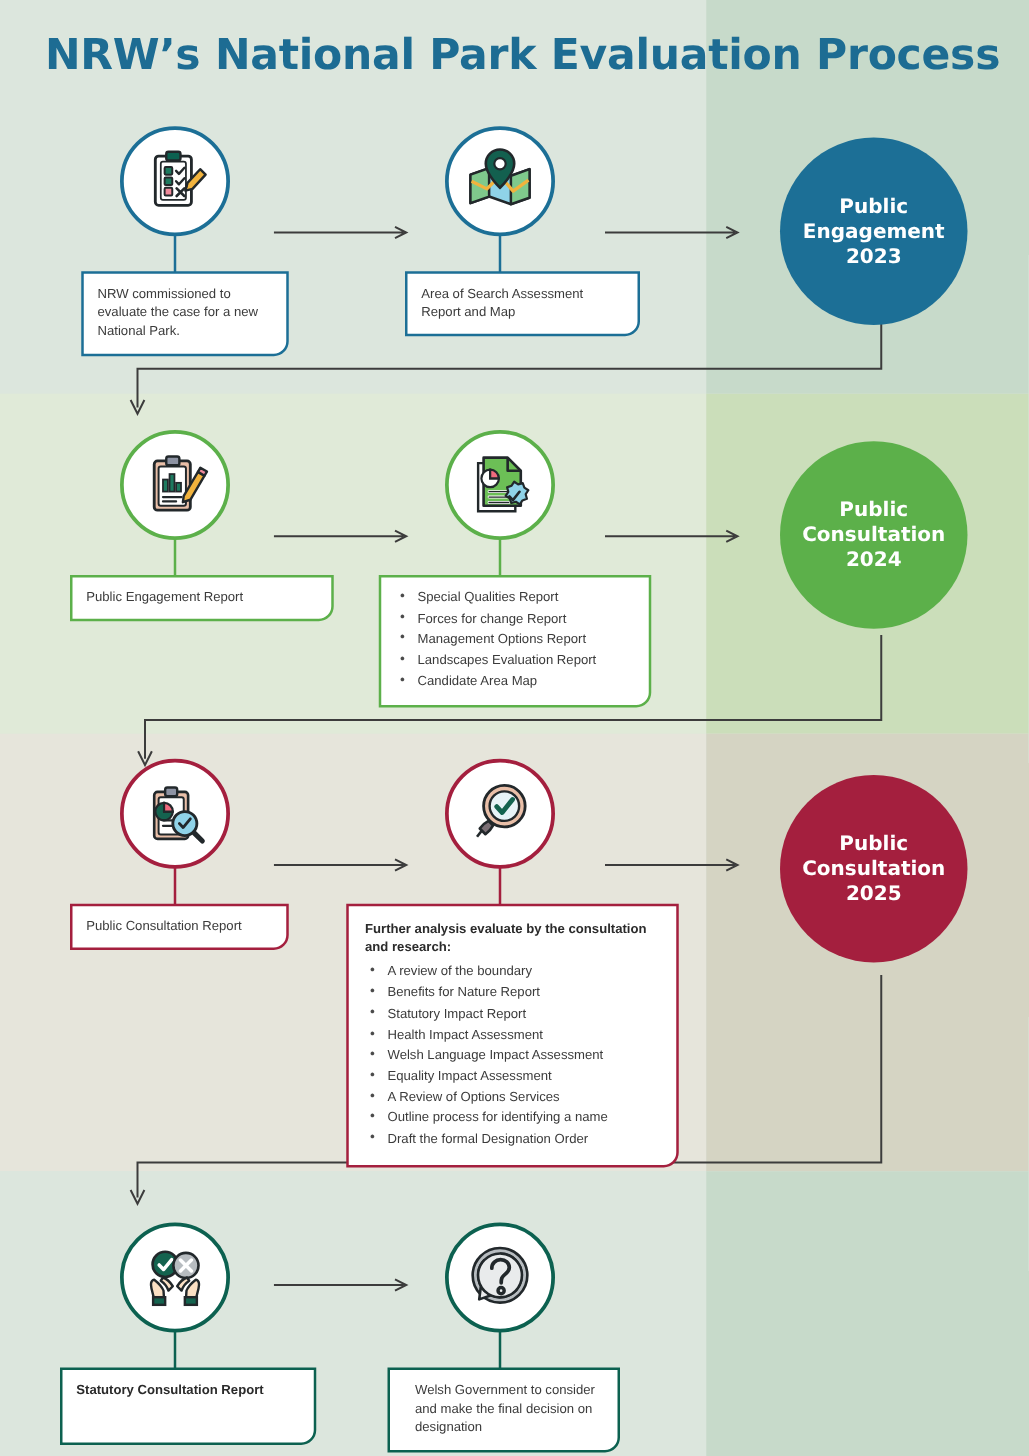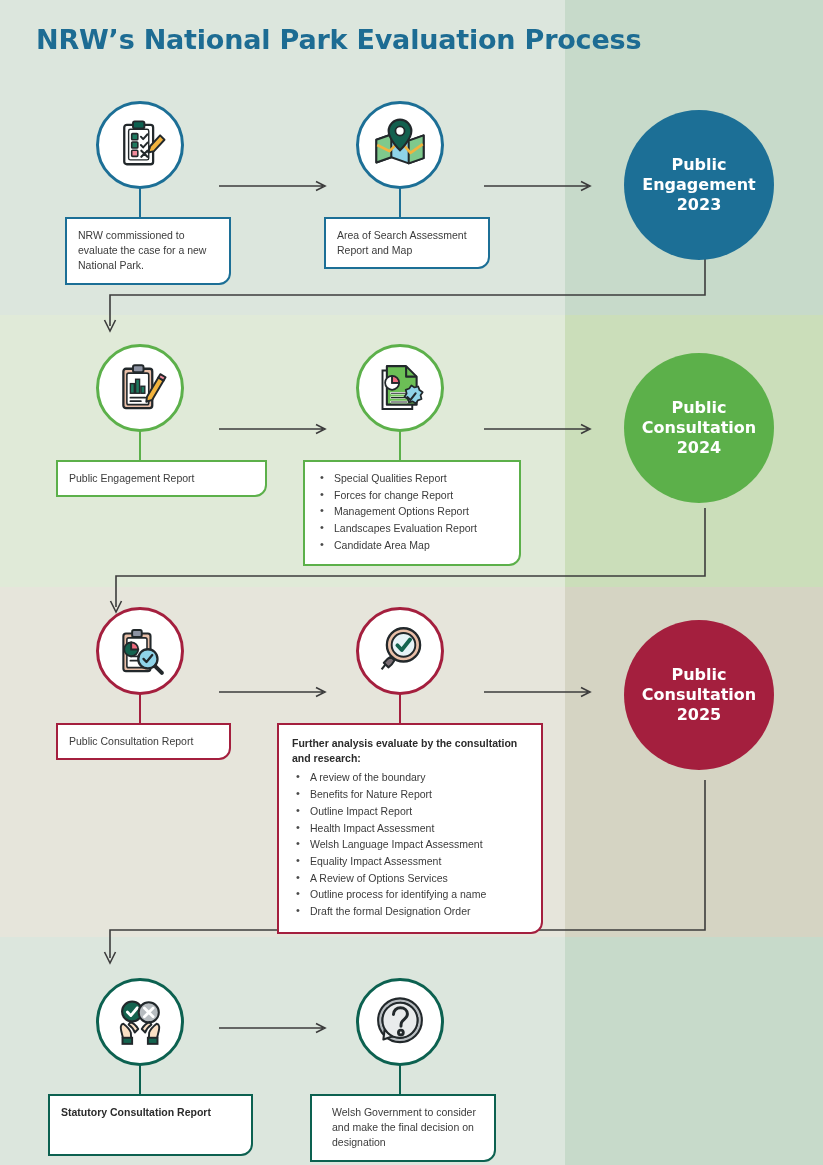--- a/index.html
+++ b/index.html
@@ -20,7 +20,7 @@
   
   .title{
     position:absolute;left:36px;top:24px;
-    font-size:27px;font-weight:bold;letter-spacing:-0.2px;
+    font-size:34px;font-weight:bold;letter-spacing:-0.2px;
     color:#1D6C93;
     font-family:"DejaVu Sans", sans-serif;
   }

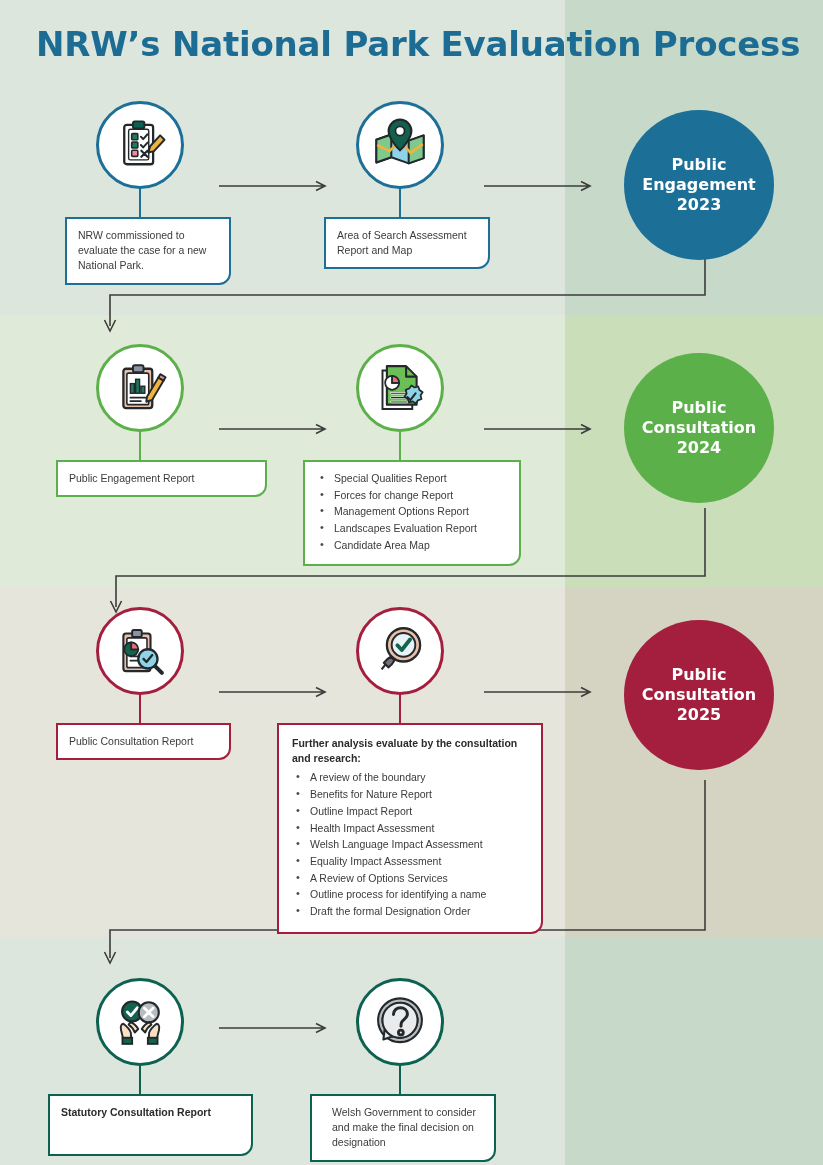--- a/index.html
+++ b/index.html
@@ -168,7 +168,7 @@
       </span>
     </div>
     <div class="stem" style="left:399px;top:187px;height:32px;background:#1C6F96;"></div>
-    <div class="box" style="left:324px;top:217px;width:166px;min-height:48px;border-color:#1C6F96;">
+    <div class="box" style="left:324px;top:217px;width:188px;min-height:48px;border-color:#1C6F96;">
       <p>Area of Search Assessment Report and Map</p>
     </div>
 

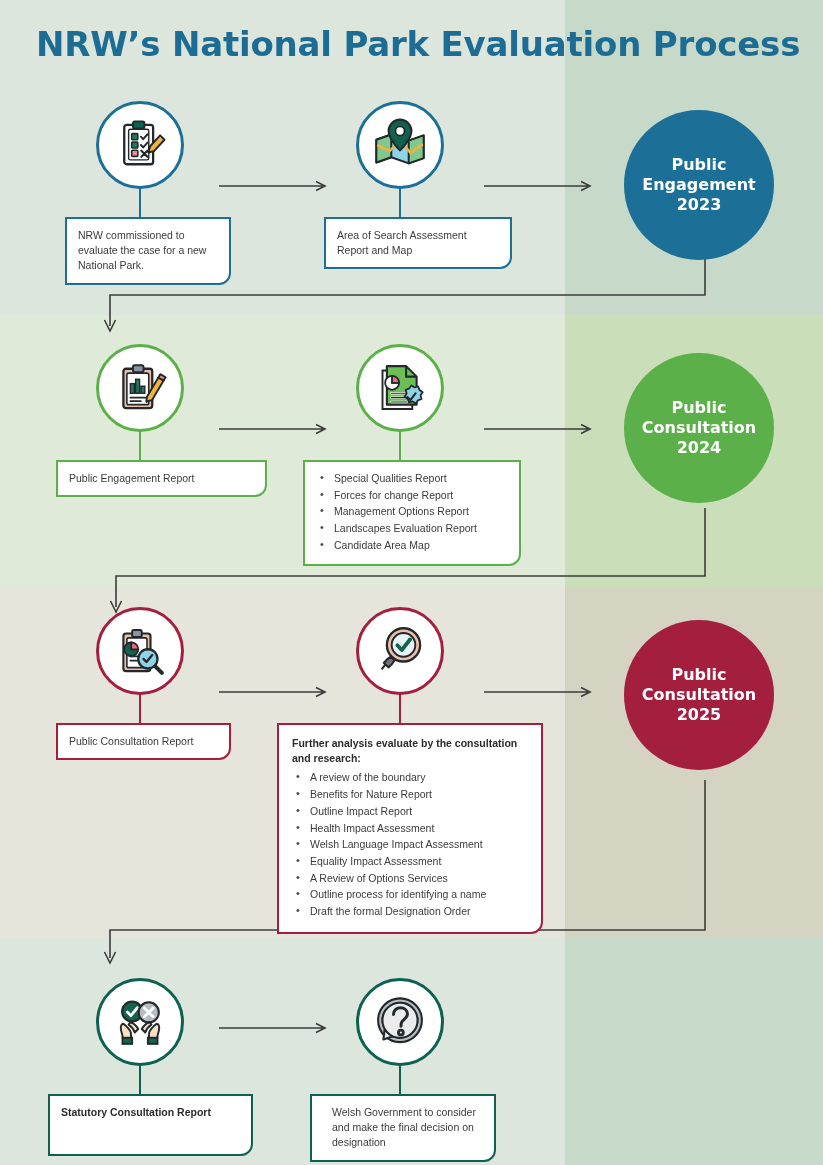--- a/index.html
+++ b/index.html
@@ -303,7 +303,7 @@
       <ul>
         <li>A review of the boundary</li>
         <li>Benefits for Nature Report</li>
-        <li>Outline Impact Report</li>
+        <li>Statutory Impact Report</li>
         <li>Health Impact Assessment</li>
         <li>Welsh Language Impact Assessment</li>
         <li>Equality Impact Assessment</li>

